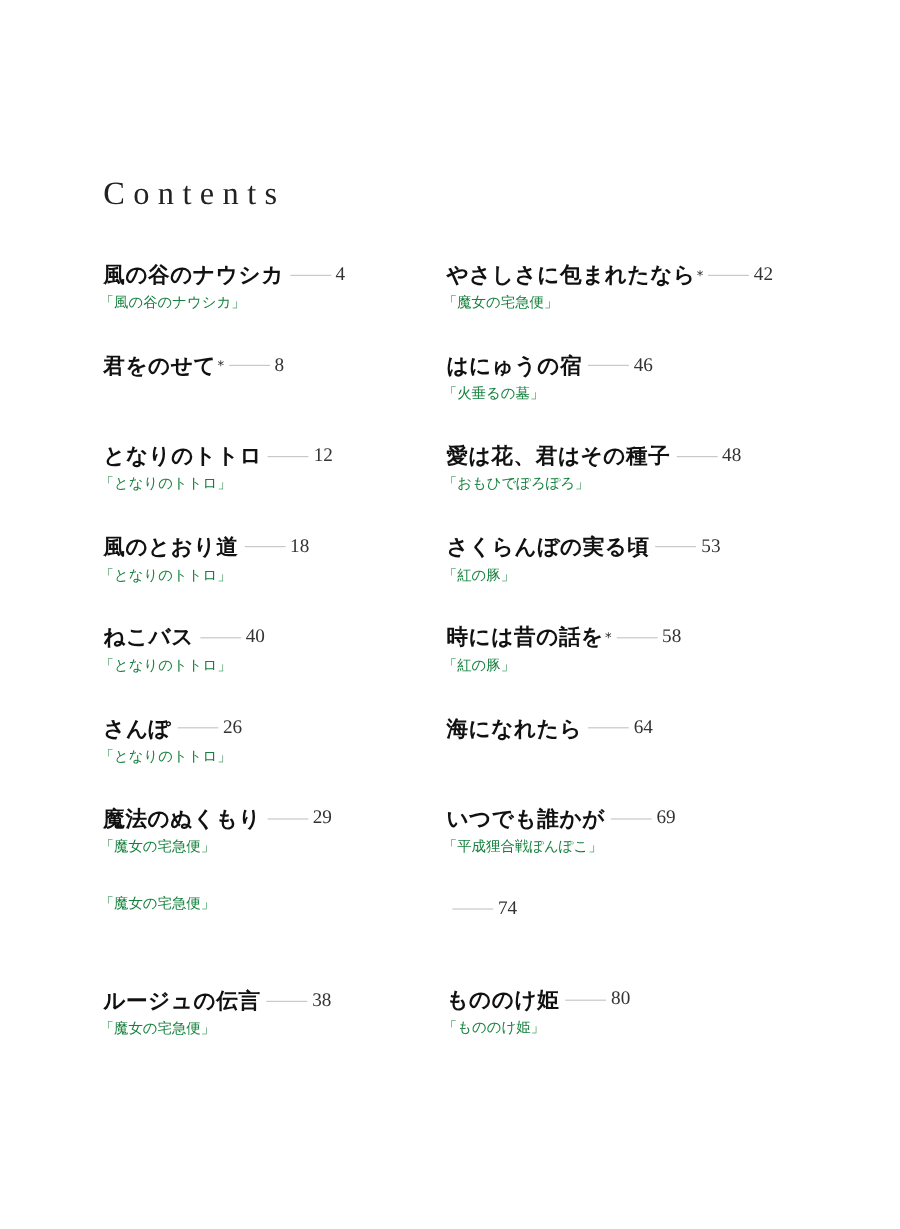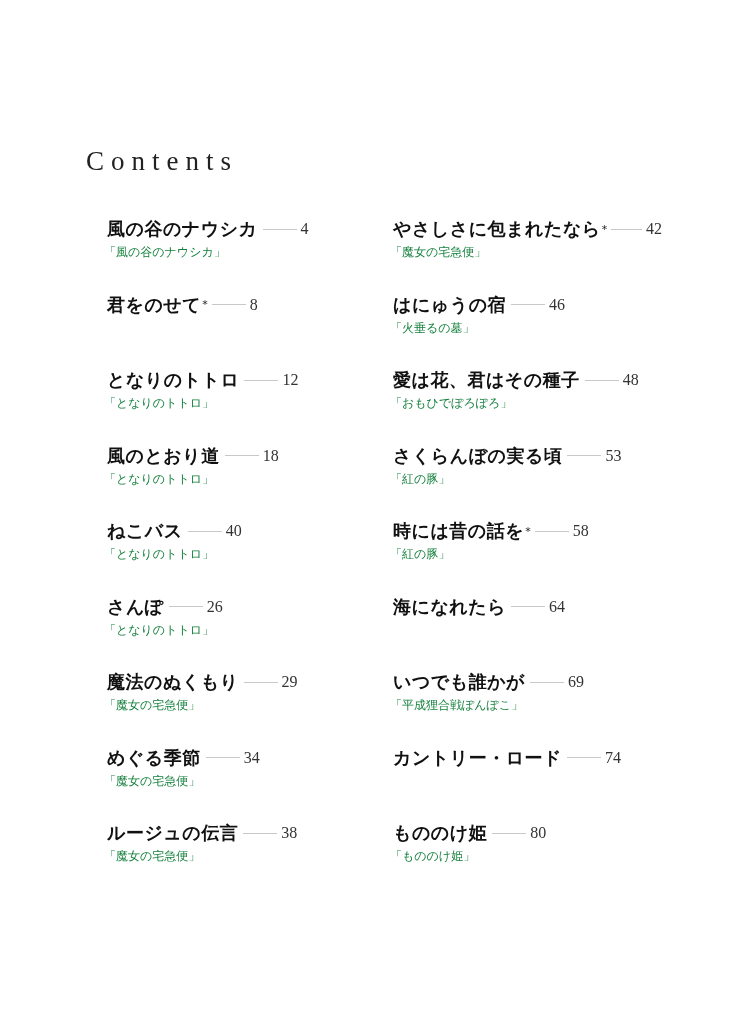--- a/index.html
+++ b/index.html
@@ -13,7 +13,7 @@
   .col { position: absolute; top: 215px; width: 290px; }
   .col.left { left: 86px; }
   .col.right { left: 372px; }
-  .entry { height: 75.5px; margin-left: 21px; }
+  .entry { height: 75.5px; }
   .title-row { display: flex; align-items: center; height: 28px; white-space: nowrap; }
   .title {
     font-family: "DejaVu Sans", "Liberation Sans", sans-serif;

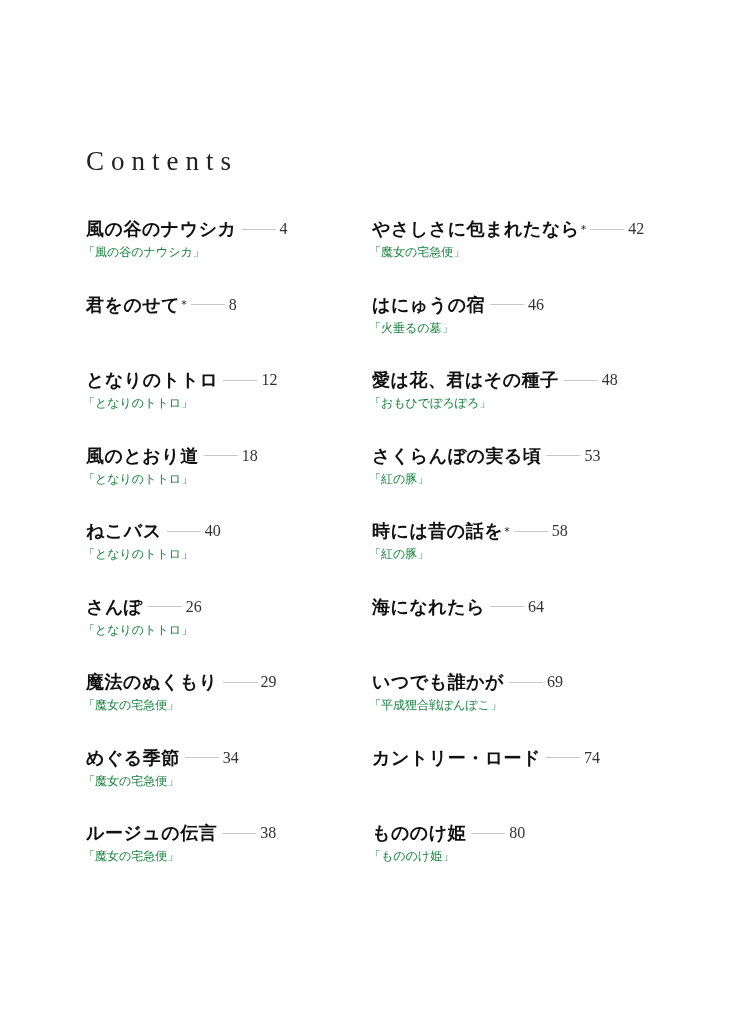--- a/index.html
+++ b/index.html
@@ -99,12 +99,6 @@
       <div class="film">「魔女の宅急便」</div>
     </div>
   <div class="entry">
-      <div class="title-row">
-        <span class="title">めぐる季節</span>
-        <span class="star"></span>
-        <span class="leader"></span>
-        <span class="page">34</span>
-      </div>
       <div class="film">「魔女の宅急便」</div>
     </div>
   <div class="entry">

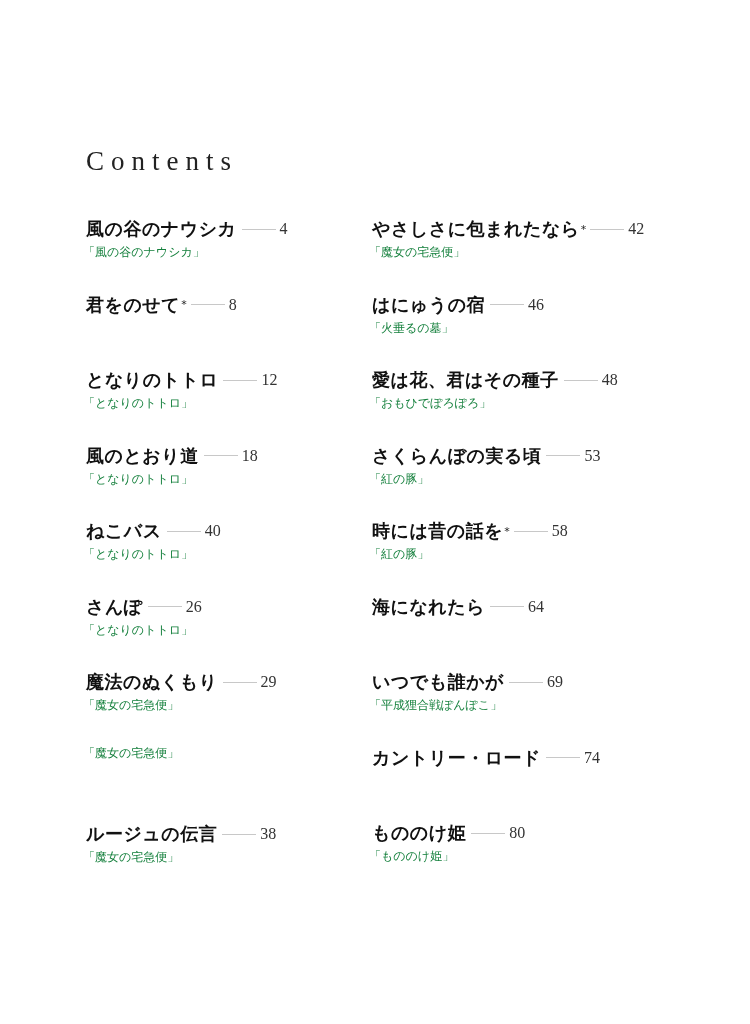--- a/index.html
+++ b/index.html
@@ -177,7 +177,6 @@
     </div>
   <div class="entry">
       <div class="title-row">
-        <span class="title">カントリー・ロード</span>
         <span class="star"></span>
         <span class="leader"></span>
         <span class="page">74</span>

